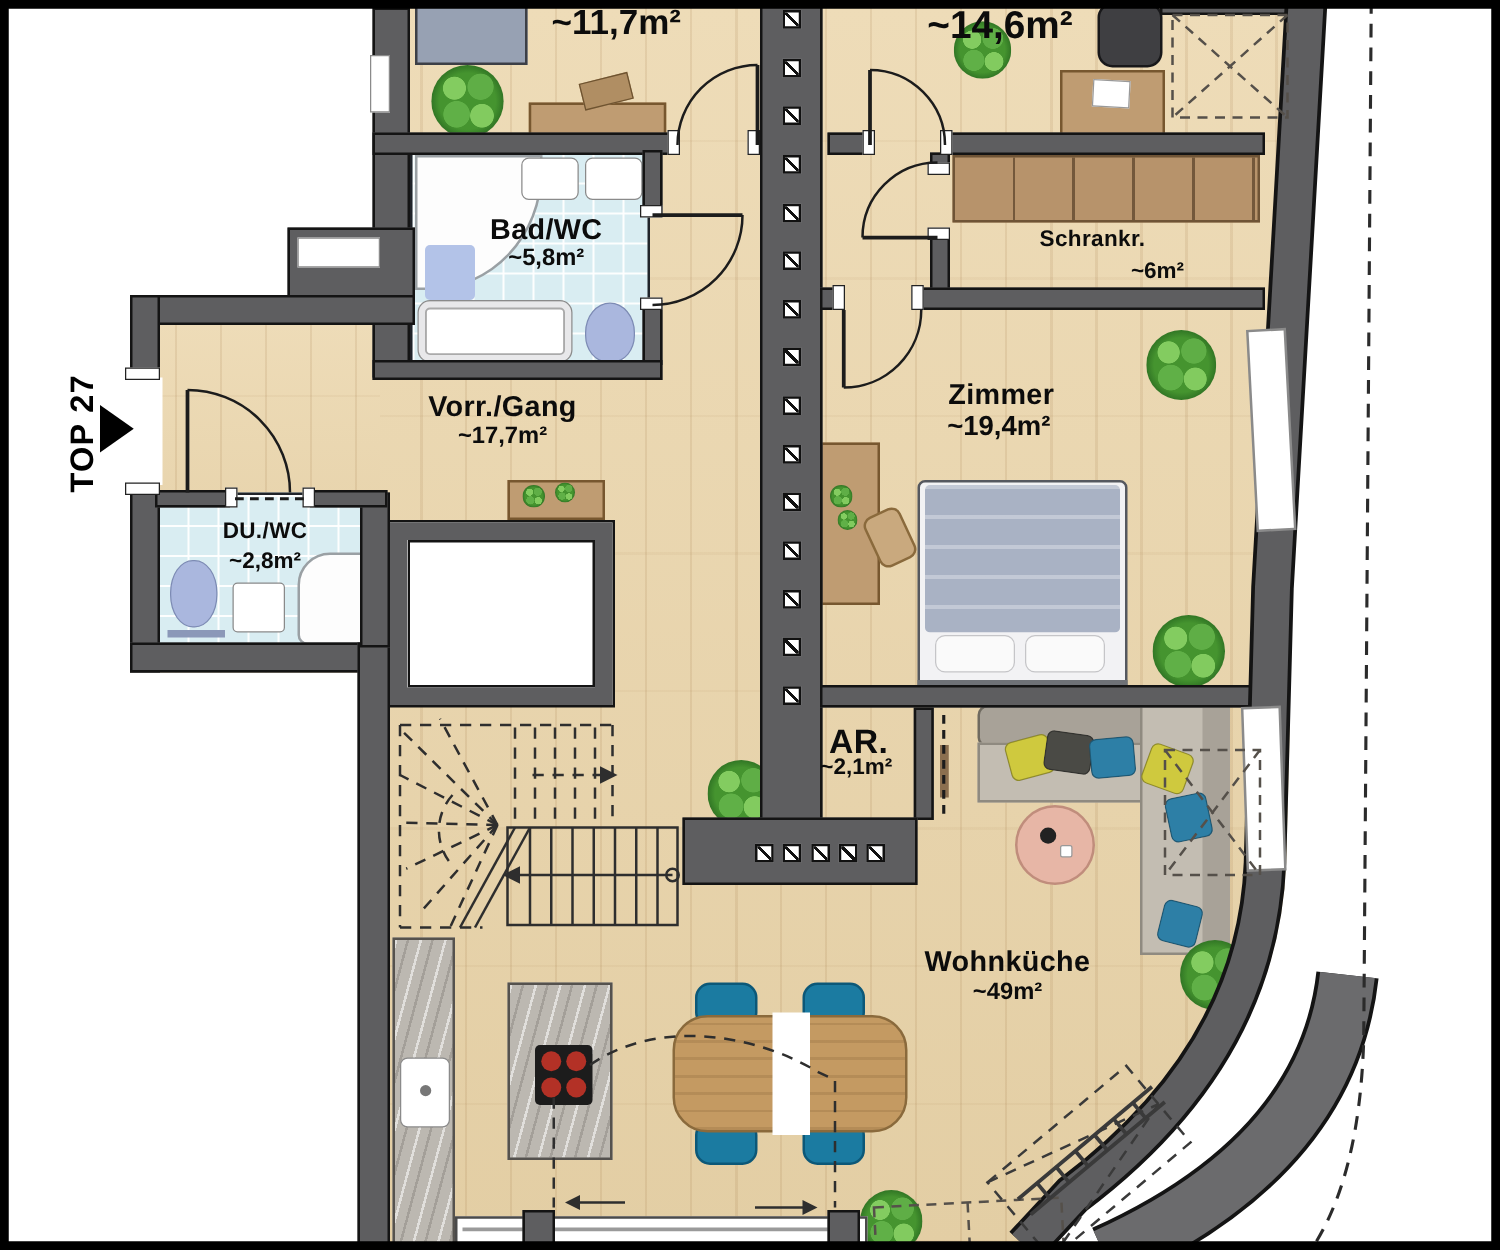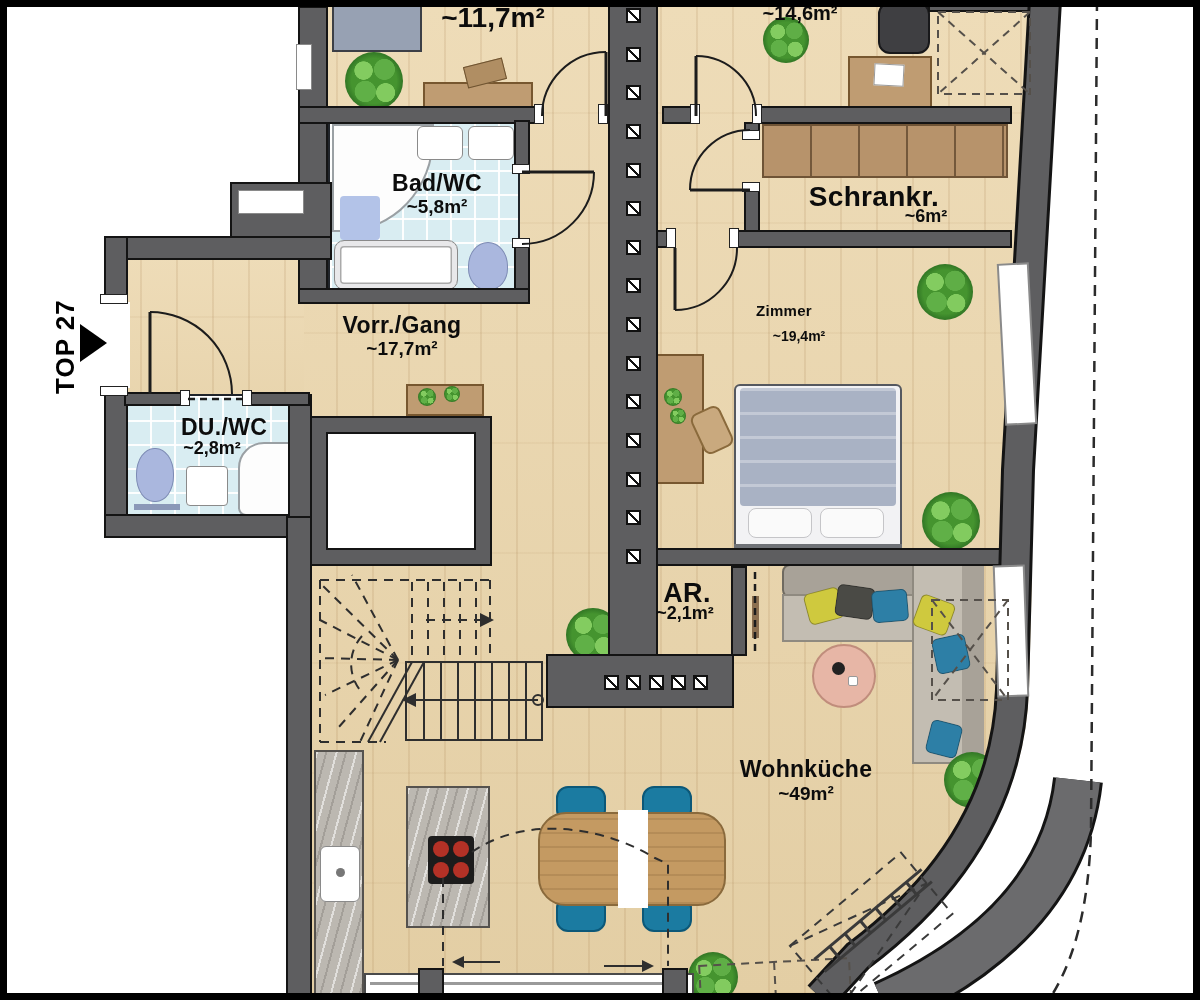--- a/index.html
+++ b/index.html
@@ -302,7 +302,7 @@
   </svg>
 
   <div class="lbl area" style="left:493px;top:2px;font-size:28px">~11,7m²</div>
-  <div class="lbl area" style="left:800px;top:2px;font-size:20px">~14,6m²</div>
+  <div class="lbl area" style="left:800px;top:2px;font-size:31px">~14,6m²</div>
   <div class="lbl name" style="left:437px;top:170px;font-size:23px">Bad/WC</div>
   <div class="lbl area" style="left:437px;top:196px;font-size:19px">~5,8m²</div>
   <div class="lbl name" style="left:874px;top:181px">Schrankr.</div>

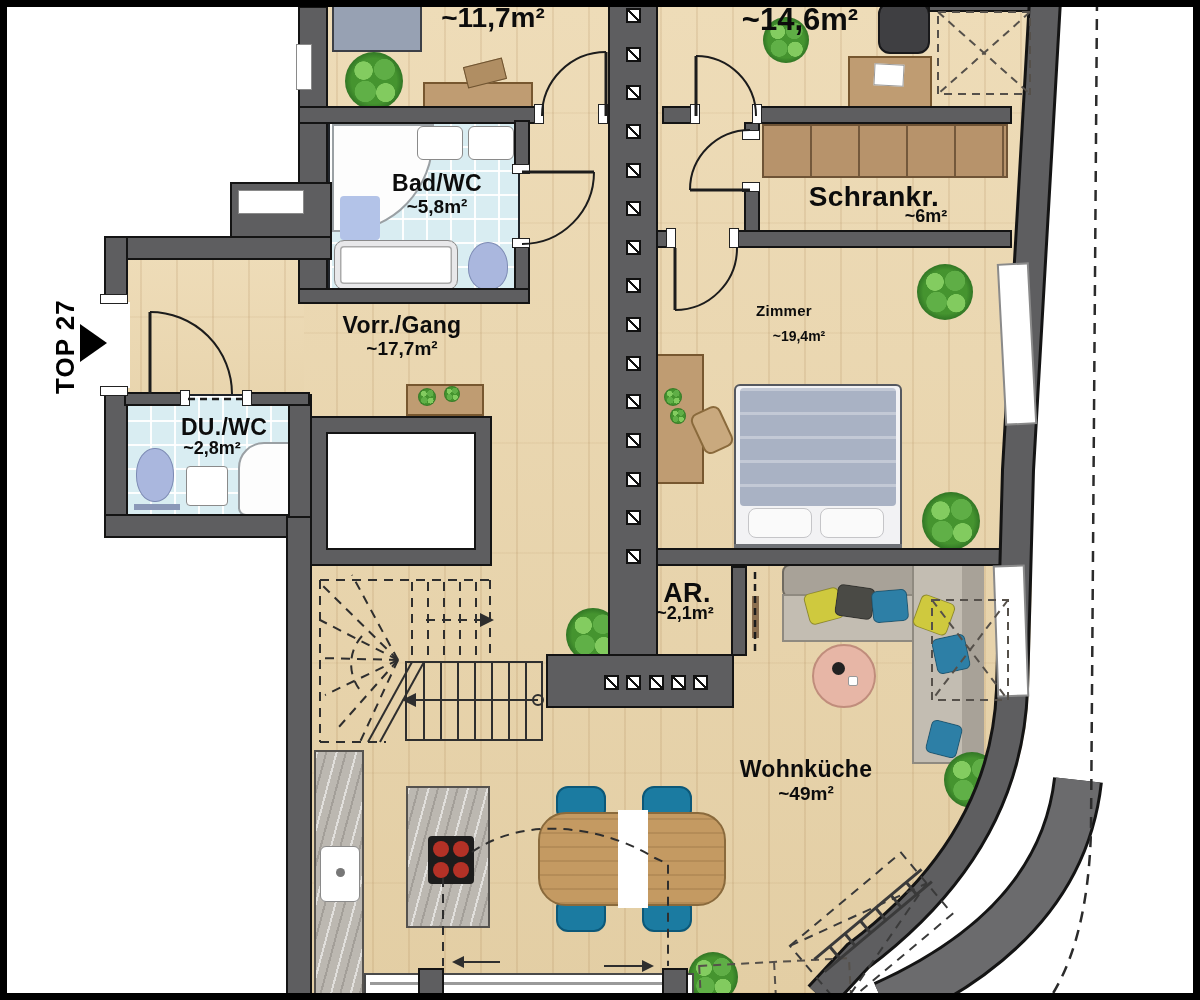--- a/index.html
+++ b/index.html
@@ -17,7 +17,7 @@
   .dchair{background:#1b7ba1;border:2px solid #0c5878;border-radius:12px}
   .hx{width:15px;height:15px;background:#fff;border:2px solid #111;background-image:linear-gradient(45deg,transparent 42%,#111 42% 58%,transparent 58%);box-sizing:border-box;display:block}
   .lbl{position:absolute;font-weight:bold;color:#0c0c0c;text-align:center;transform:translateX(-50%);white-space:nowrap;z-index:10}
-  .name{font-size:28px;letter-spacing:.3px}
+  .name{font-size:18px;letter-spacing:.3px}
   .area{font-size:18px}
   #frame{position:absolute;inset:0;border:7px solid #000;z-index:40;pointer-events:none}
   svg{position:absolute;left:0;top:0;pointer-events:none}

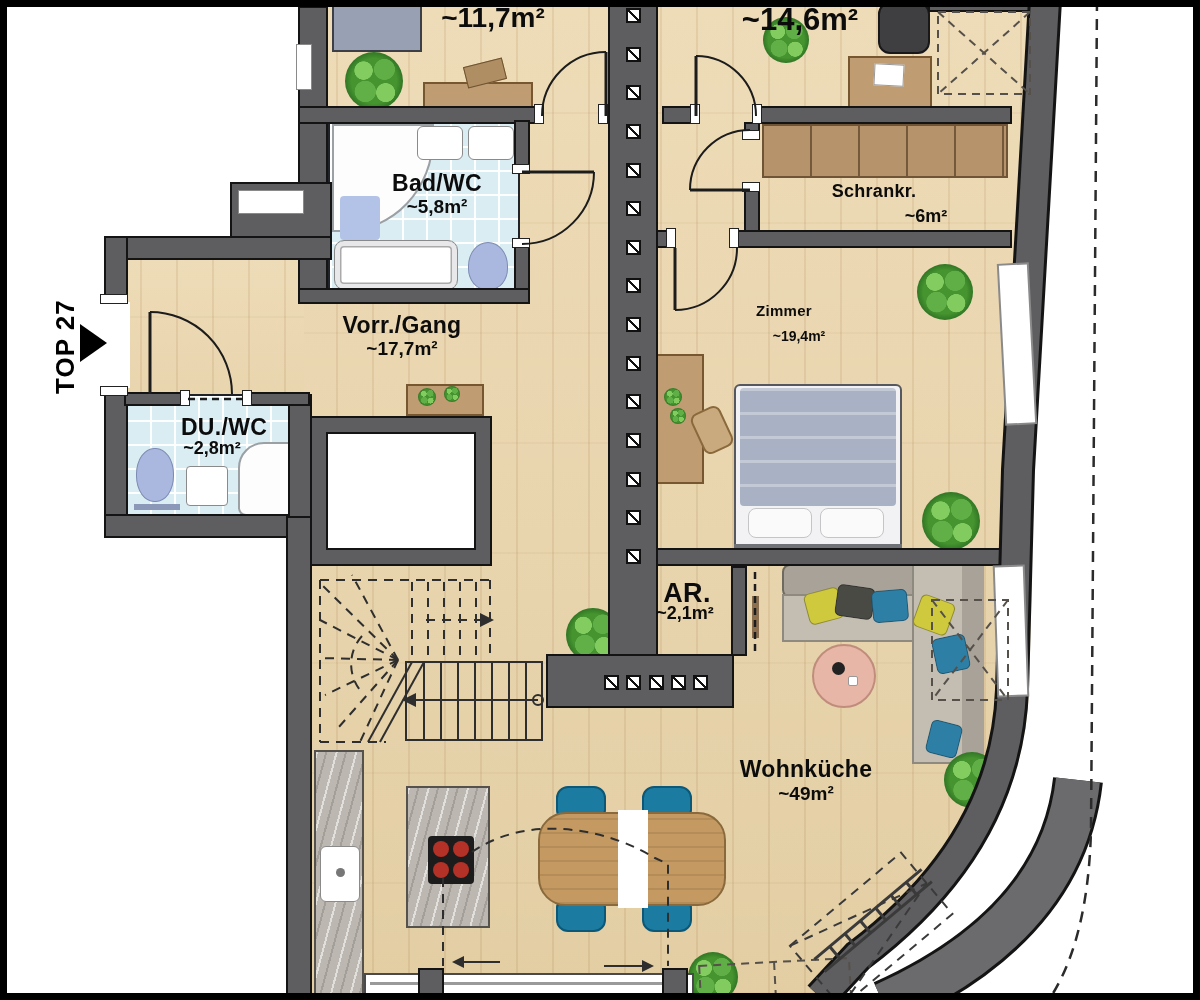--- a/index.html
+++ b/index.html
@@ -309,7 +309,7 @@
   <div class="lbl area" style="left:926px;top:206px">~6m²</div>
   <div class="lbl name" style="left:402px;top:312px;font-size:23px">Vorr./Gang</div>
   <div class="lbl area" style="left:402px;top:338px;font-size:19px">~17,7m²</div>
-  <div class="lbl name" style="left:784px;top:302px;font-size:15px">Zimmer</div>
+  <div class="lbl name" style="left:801px;top:302px;font-size:23px">Zimmer</div>
   <div class="lbl area" style="left:799px;top:328px;font-size:14px">~19,4m²</div>
   <div class="lbl name" style="left:224px;top:414px;font-size:23px">DU./WC</div>
   <div class="lbl area" style="left:212px;top:438px">~2,8m²</div>

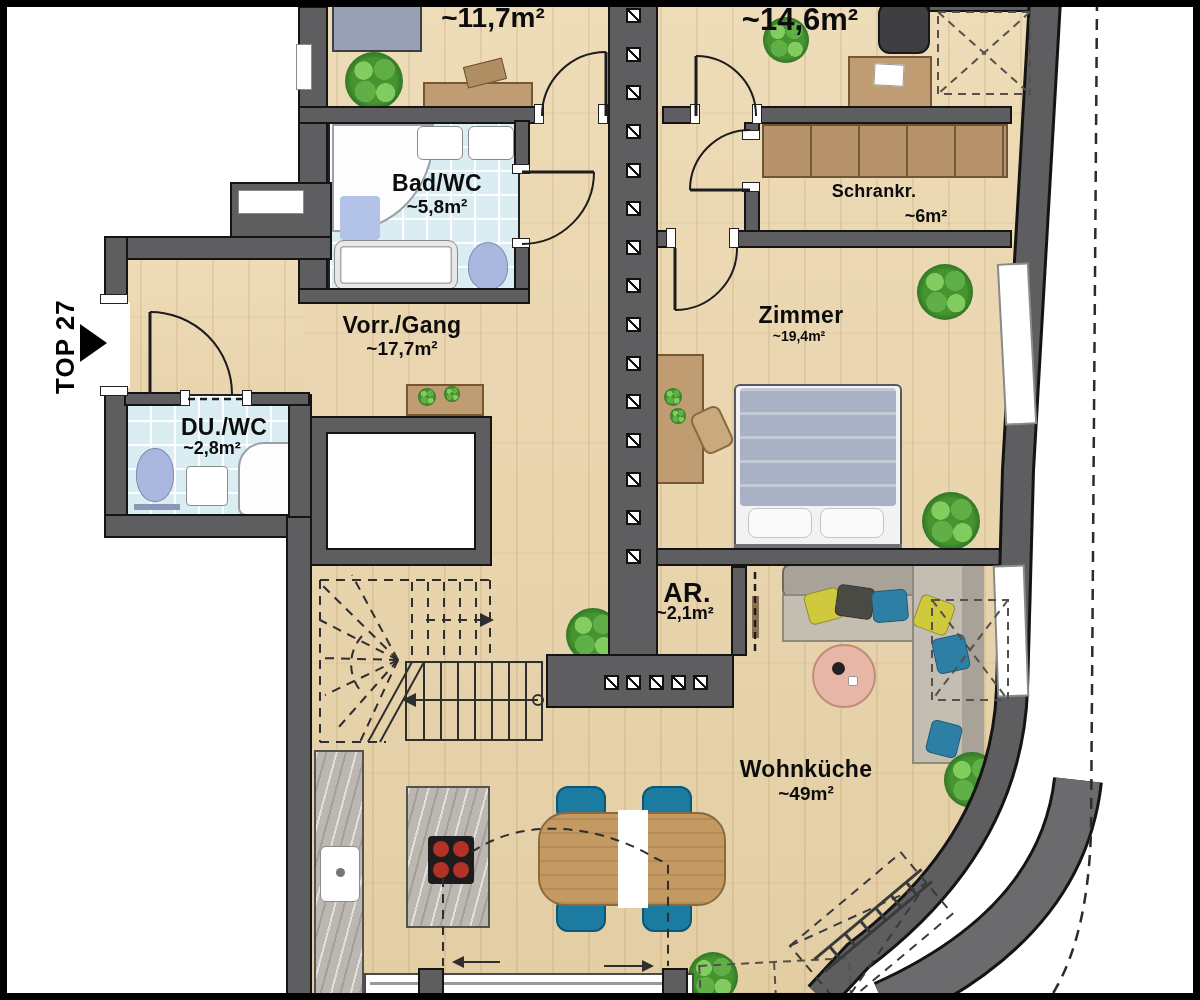--- a/index.html
+++ b/index.html
@@ -310,7 +310,7 @@
   <div class="lbl name" style="left:402px;top:312px;font-size:23px">Vorr./Gang</div>
   <div class="lbl area" style="left:402px;top:338px;font-size:19px">~17,7m²</div>
   <div class="lbl name" style="left:801px;top:302px;font-size:23px">Zimmer</div>
-  <div class="lbl area" style="left:799px;top:328px;font-size:14px">~19,4m²</div>
+  <div class="lbl area" style="left:799px;top:328px;font-size:22px">~19,4m²</div>
   <div class="lbl name" style="left:224px;top:414px;font-size:23px">DU./WC</div>
   <div class="lbl area" style="left:212px;top:438px">~2,8m²</div>
   <div class="lbl name" style="left:687px;top:578px;font-size:27px">AR.</div>

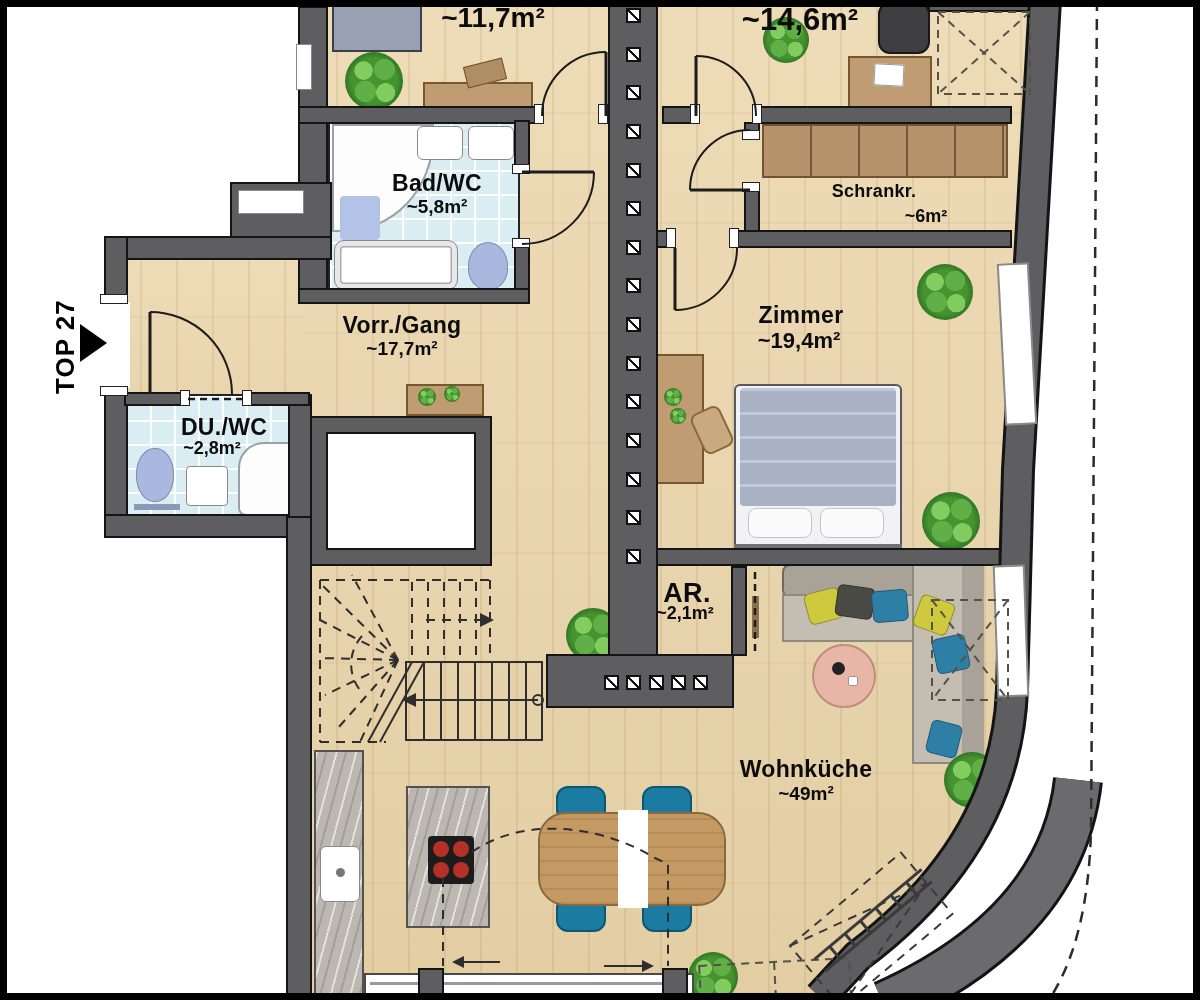--- a/index.html
+++ b/index.html
@@ -311,7 +311,7 @@
   <div class="lbl area" style="left:402px;top:338px;font-size:19px">~17,7m²</div>
   <div class="lbl name" style="left:801px;top:302px;font-size:23px">Zimmer</div>
   <div class="lbl area" style="left:799px;top:328px;font-size:22px">~19,4m²</div>
-  <div class="lbl name" style="left:224px;top:414px;font-size:23px">DU./WC</div>
+  <div class="lbl name" style="left:212px;top:414px;font-size:18px">DU./WC</div>
   <div class="lbl area" style="left:212px;top:438px">~2,8m²</div>
   <div class="lbl name" style="left:687px;top:578px;font-size:27px">AR.</div>
   <div class="lbl area" style="left:685px;top:603px">~2,1m²</div>

